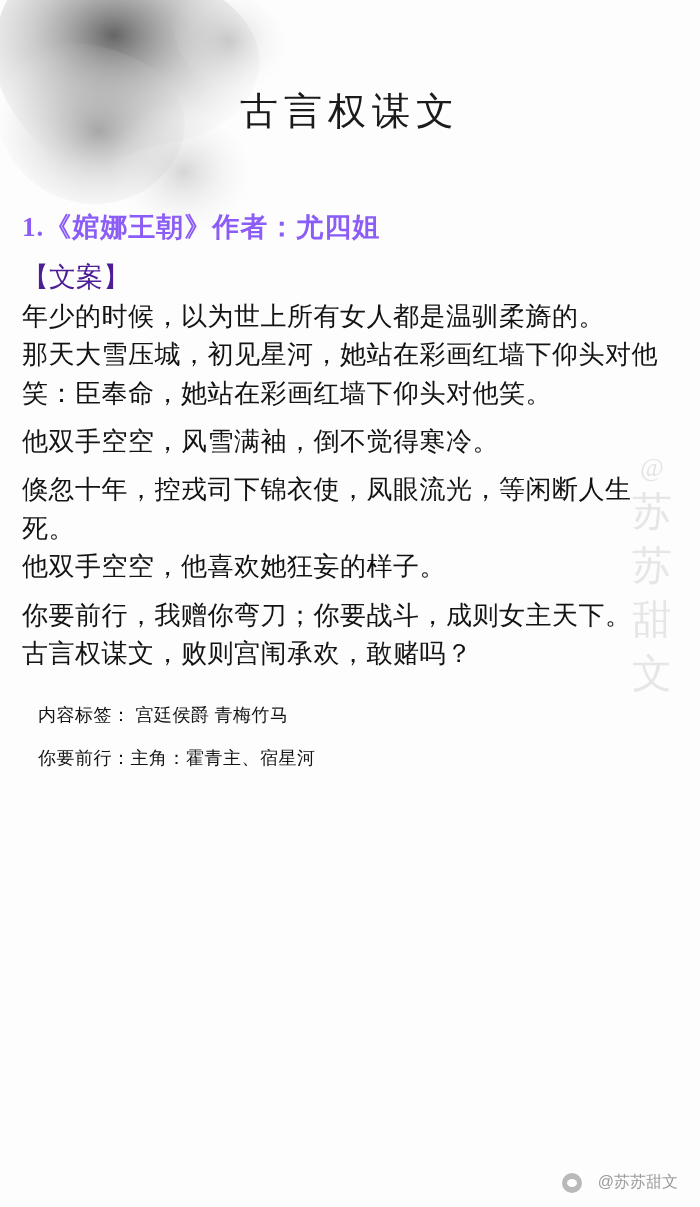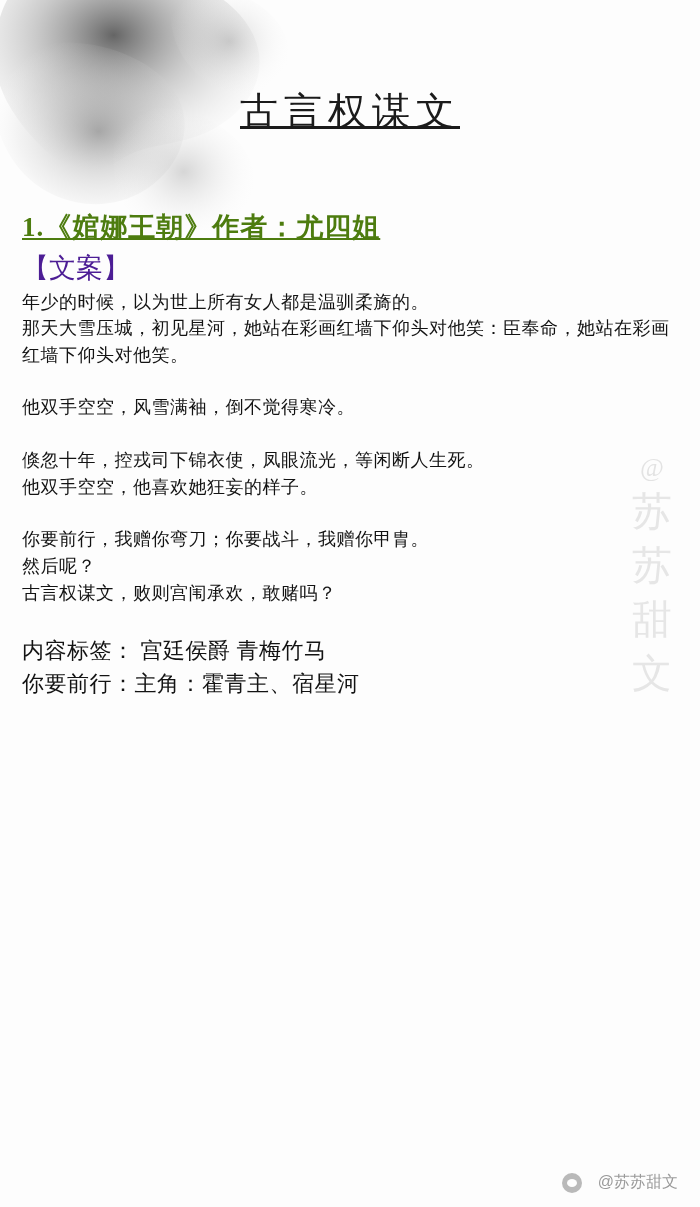--- a/index.html
+++ b/index.html
@@ -67,7 +67,6 @@
     margin: 86px 0 0 0;
     font-family: "Liberation Serif", "DejaVu Serif", serif;
     font-weight: 500;
-    text-decoration: underline;
   }
 
   .entry {

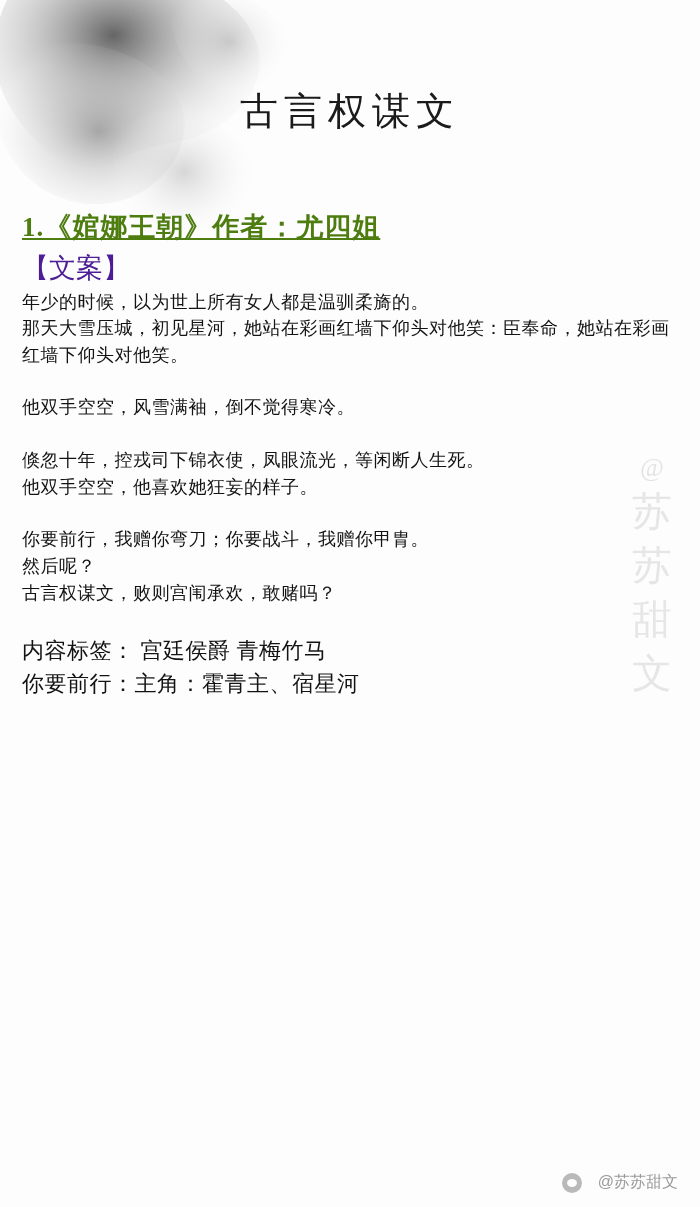--- a/index.html
+++ b/index.html
@@ -76,11 +76,10 @@
   .entry-heading {
     font-size: 27px;
     font-weight: bold;
-    color: #4d7c0f;
+    color: #8b5cf6;
     letter-spacing: 1px;
     line-height: 1.35;
-    margin: 0 0 4px 0;
-    text-decoration: underline;
+    margin: 0 0 13px 0;
   }
 
   .section-label {

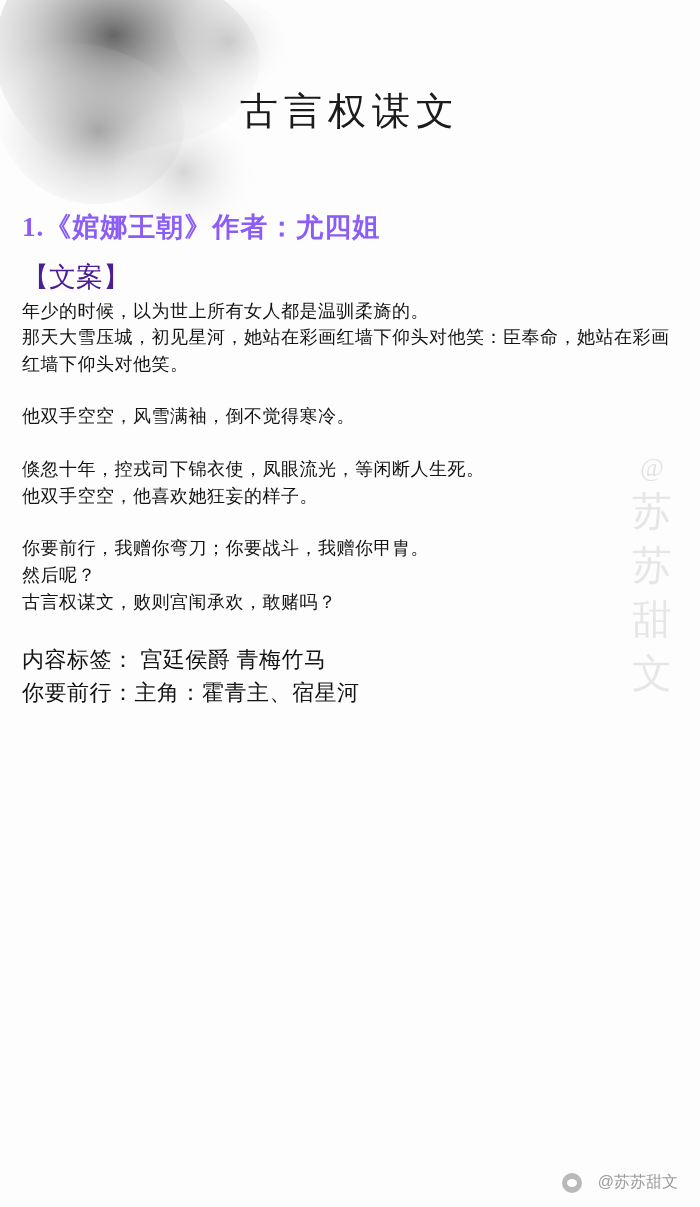--- a/index.html
+++ b/index.html
@@ -90,7 +90,7 @@
   }
 
   .para {
-    font-size: 18px;
+    font-size: 26px;
     color: #131313;
     line-height: 1.48;
     margin: 0;

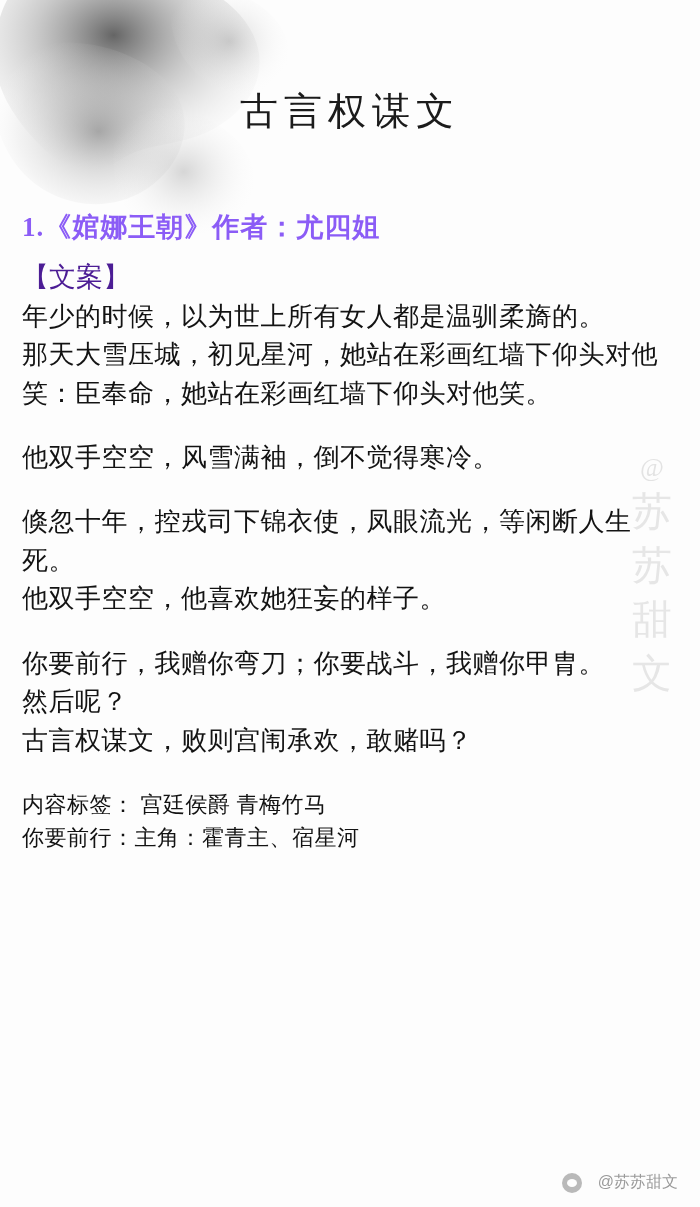--- a/index.html
+++ b/index.html
@@ -97,7 +97,7 @@
     letter-spacing: 0.5px;
   }
   .para.gap {
-    margin-top: 26px;
+    margin-top: 10px;
   }
 
   .meta-block {

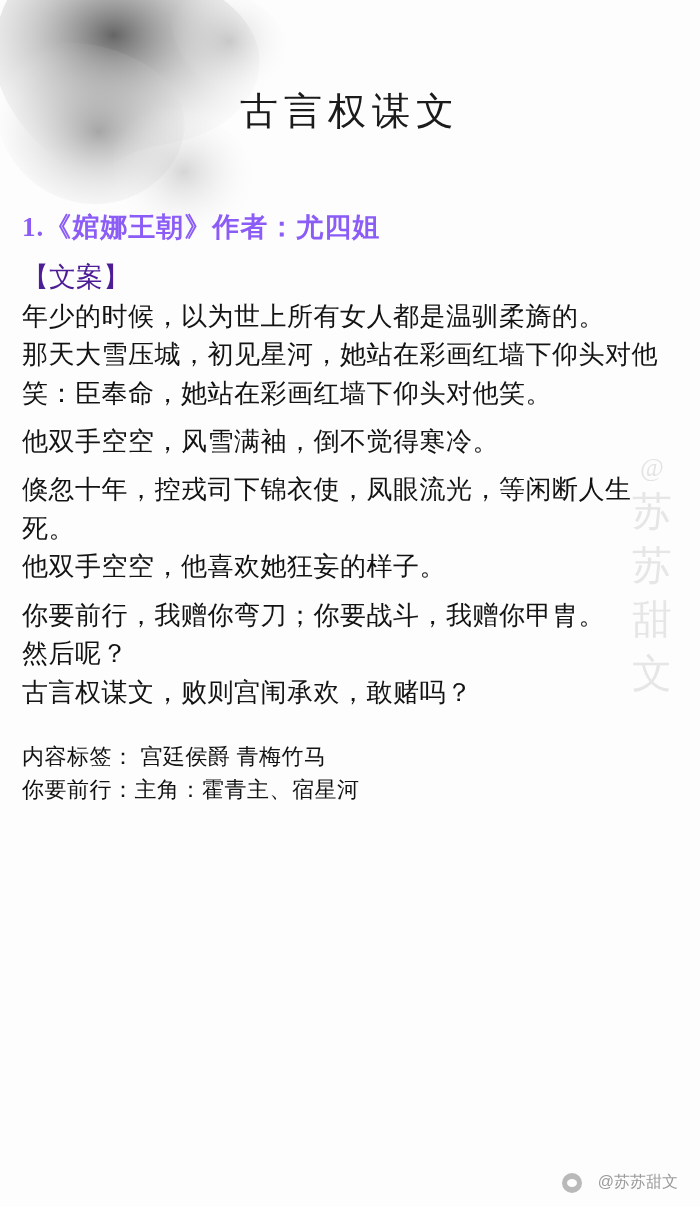--- a/index.html
+++ b/index.html
@@ -198,7 +198,7 @@
       <p class="para gap">他双手空空，风雪满袖，倒不觉得寒冷。</p>
       <p class="para gap">倏忽十年，控戎司下锦衣使，凤眼流光，等闲断人生死。</p>
       <p class="para">他双手空空，他喜欢她狂妄的样子。</p>
-      <p class="para gap">你要前行，我赠你弯刀；你要战斗，我赠你甲胄。</p>
+      <p class="para gap">你要前行，我赠你弯刀；你要战斗，成则女主天下。</p>
       <p class="para">然后呢？</p>
       <p class="para">古言权谋文，败则宫闱承欢，敢赌吗？</p>
 

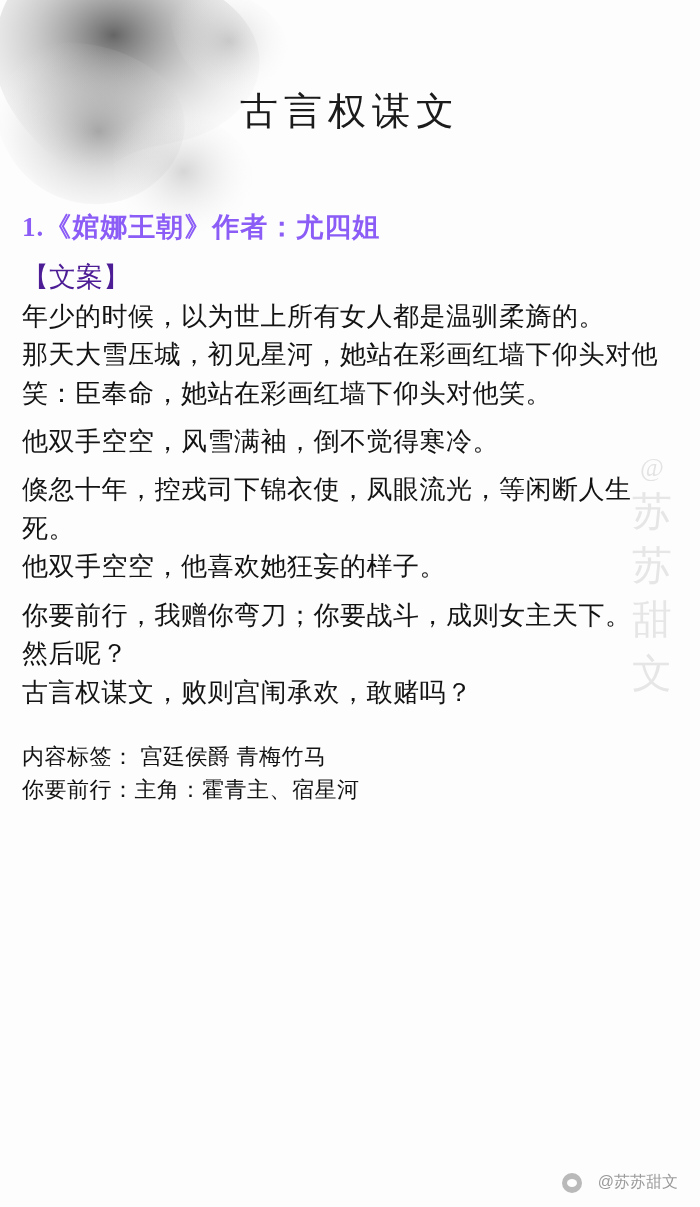--- a/index.html
+++ b/index.html
@@ -199,7 +199,6 @@
       <p class="para gap">倏忽十年，控戎司下锦衣使，凤眼流光，等闲断人生死。</p>
       <p class="para">他双手空空，他喜欢她狂妄的样子。</p>
       <p class="para gap">你要前行，我赠你弯刀；你要战斗，成则女主天下。</p>
-      <p class="para">然后呢？</p>
       <p class="para">古言权谋文，败则宫闱承欢，敢赌吗？</p>
 
       <div class="meta-block">

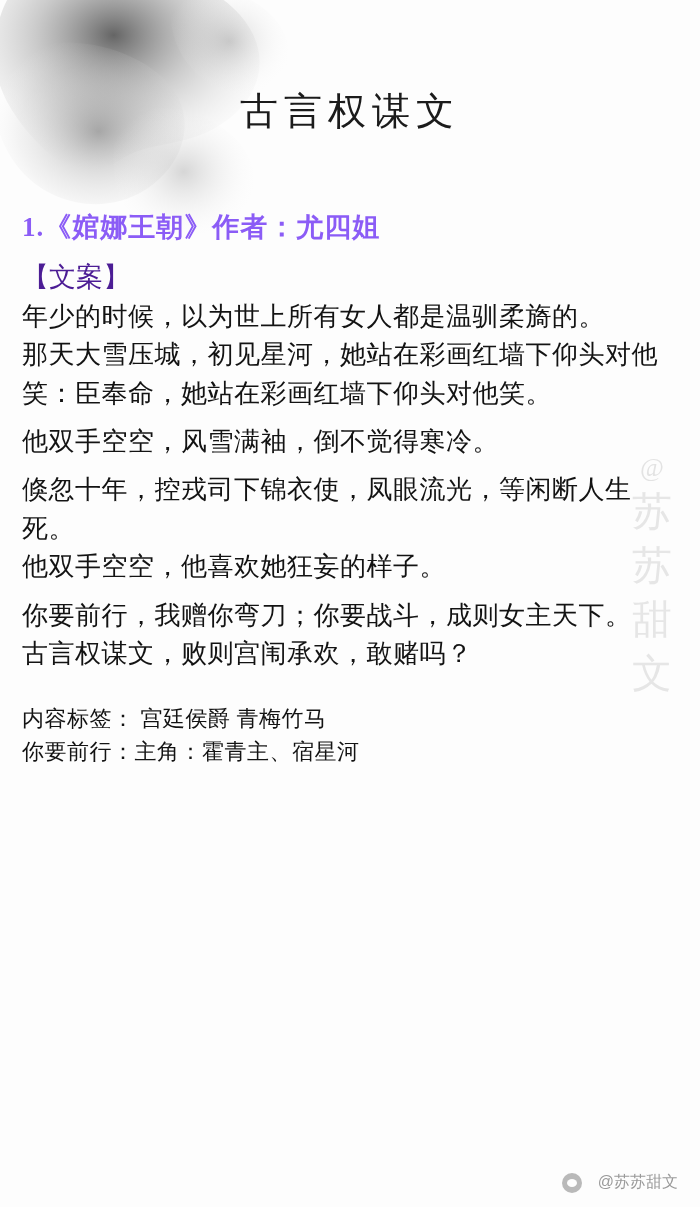--- a/index.html
+++ b/index.html
@@ -104,10 +104,10 @@
     margin-top: 28px;
   }
   .meta-line {
-    font-size: 22px;
+    font-size: 18px;
     color: #131313;
     line-height: 1.5;
-    margin: 0;
+    margin: 16px;
     letter-spacing: 0.5px;
   }
 

